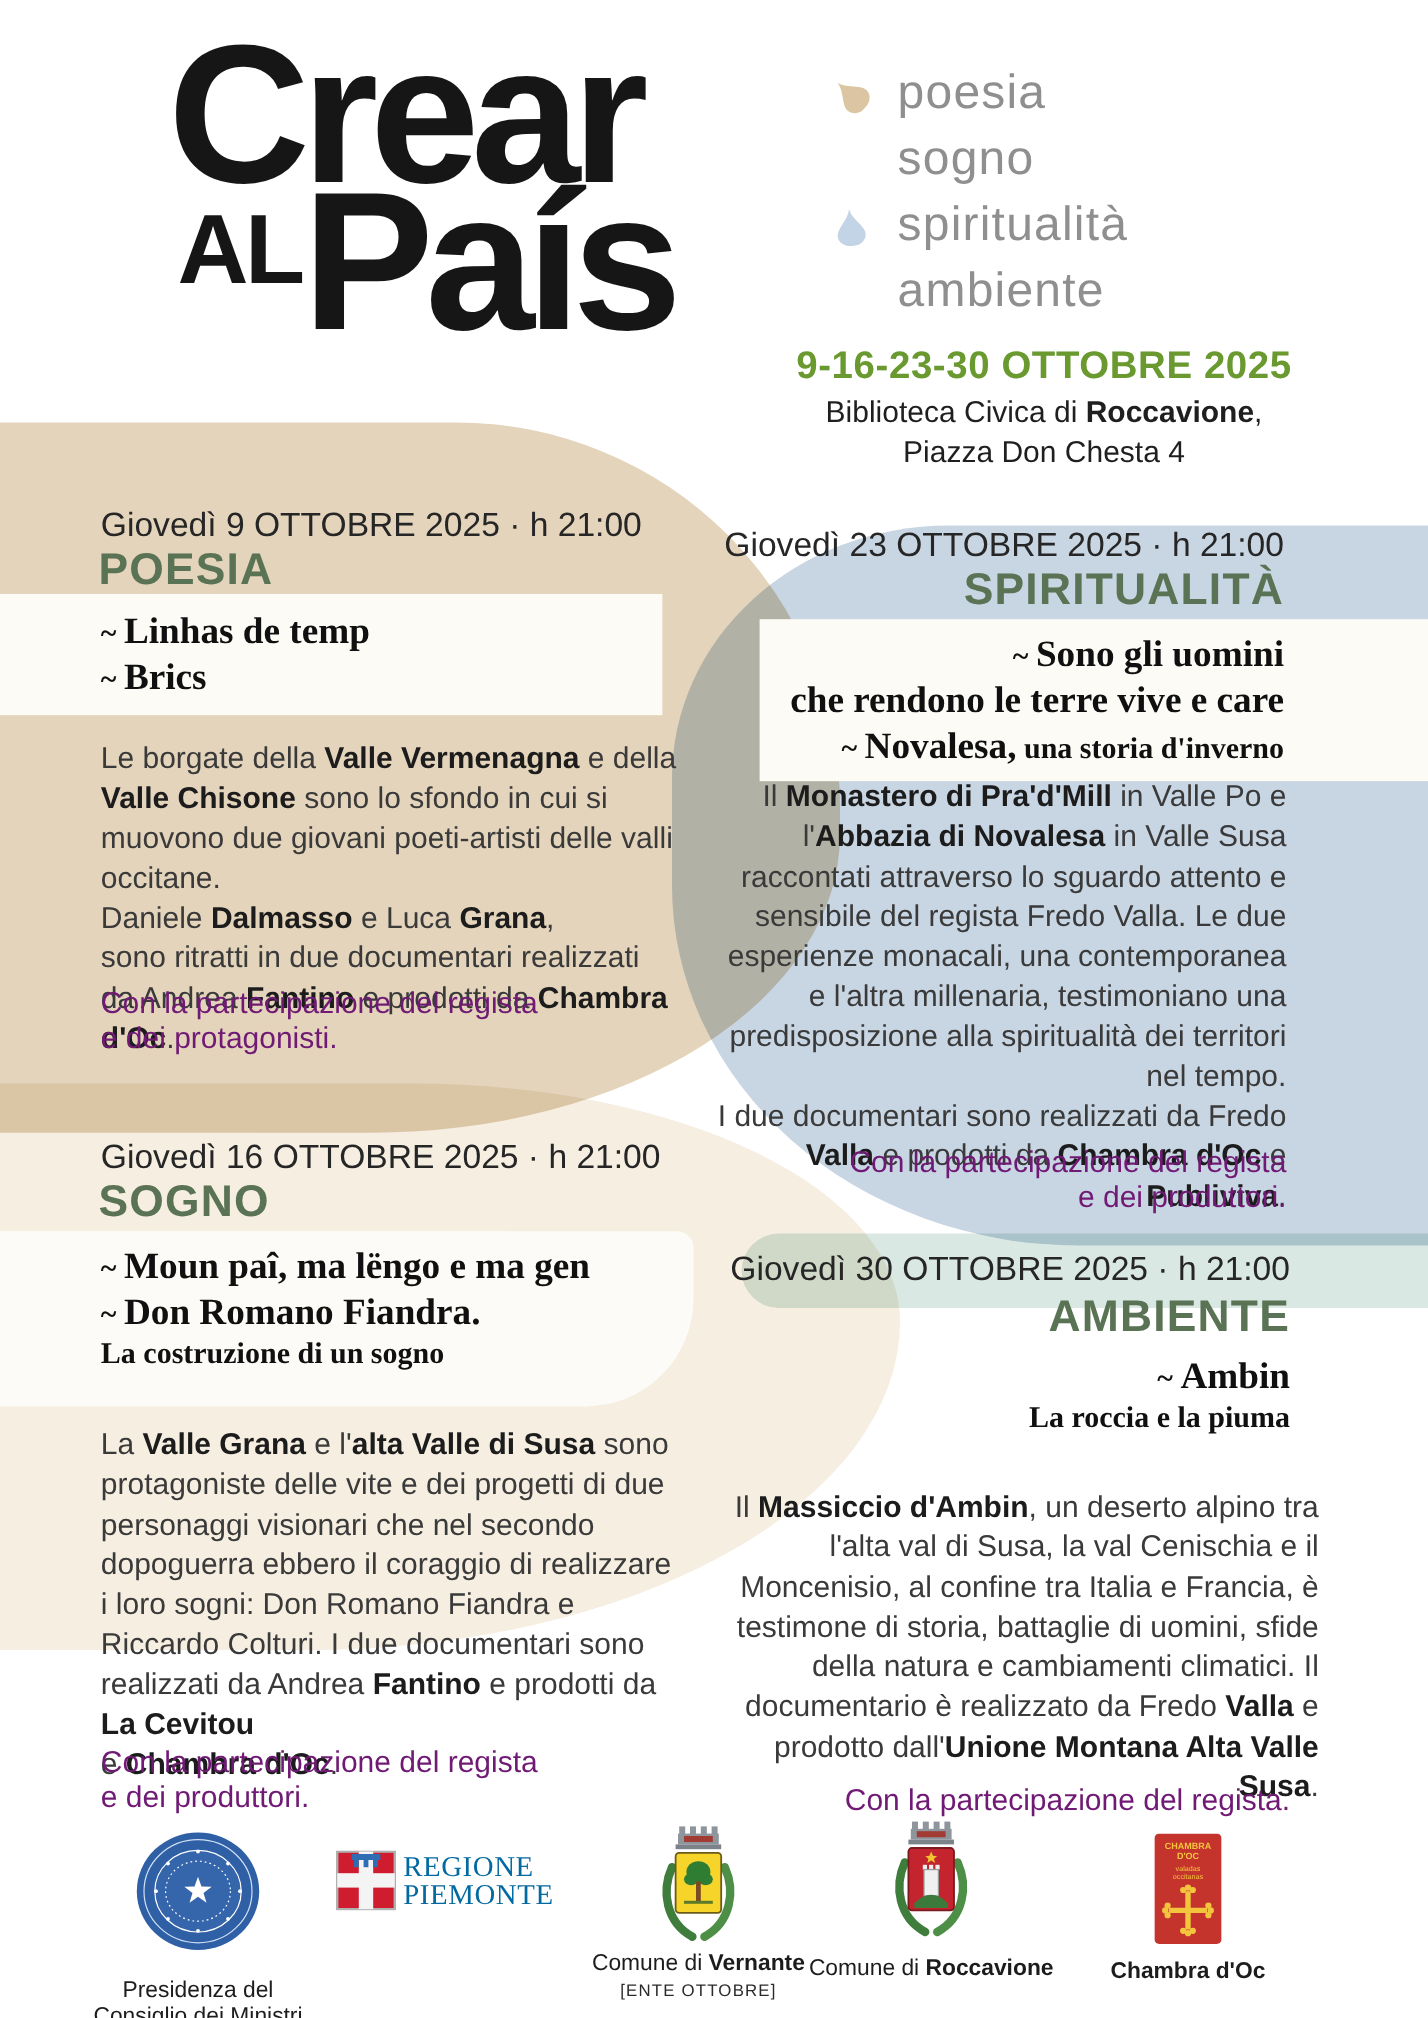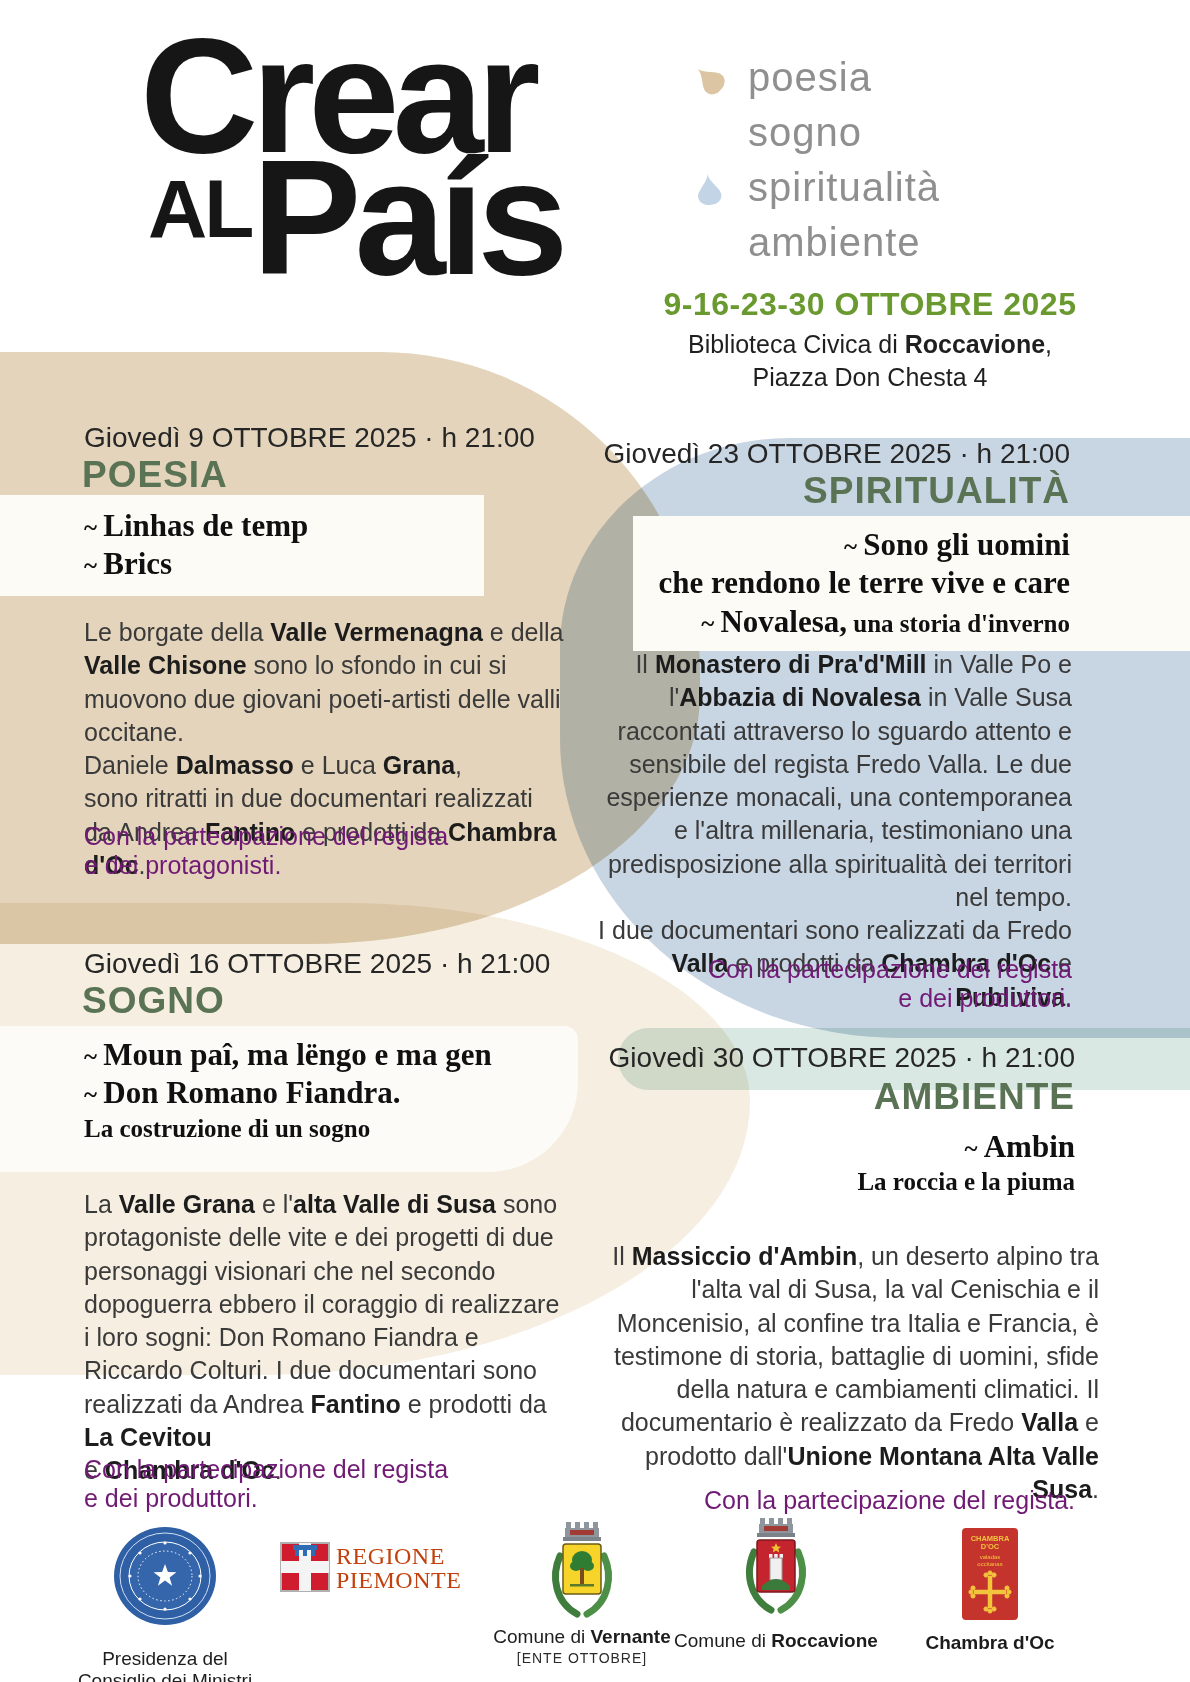--- a/index.html
+++ b/index.html
@@ -60,7 +60,7 @@
   
   .p-date{left:84px; top:422px;}
   .p-cat{left:82px; top:454px;}
-  .p-box{left:0; top:495px; width:484px; padding:12px 0 12px 84px; box-sizing:border-box;}
+  .p-box{left:0; top:495px; width:552px; padding:12px 0 12px 84px; box-sizing:border-box;}
   .p-desc{left:84px; top:616px; width:482px;}
   .p-part{left:84px; top:822px; width:482px;}
   

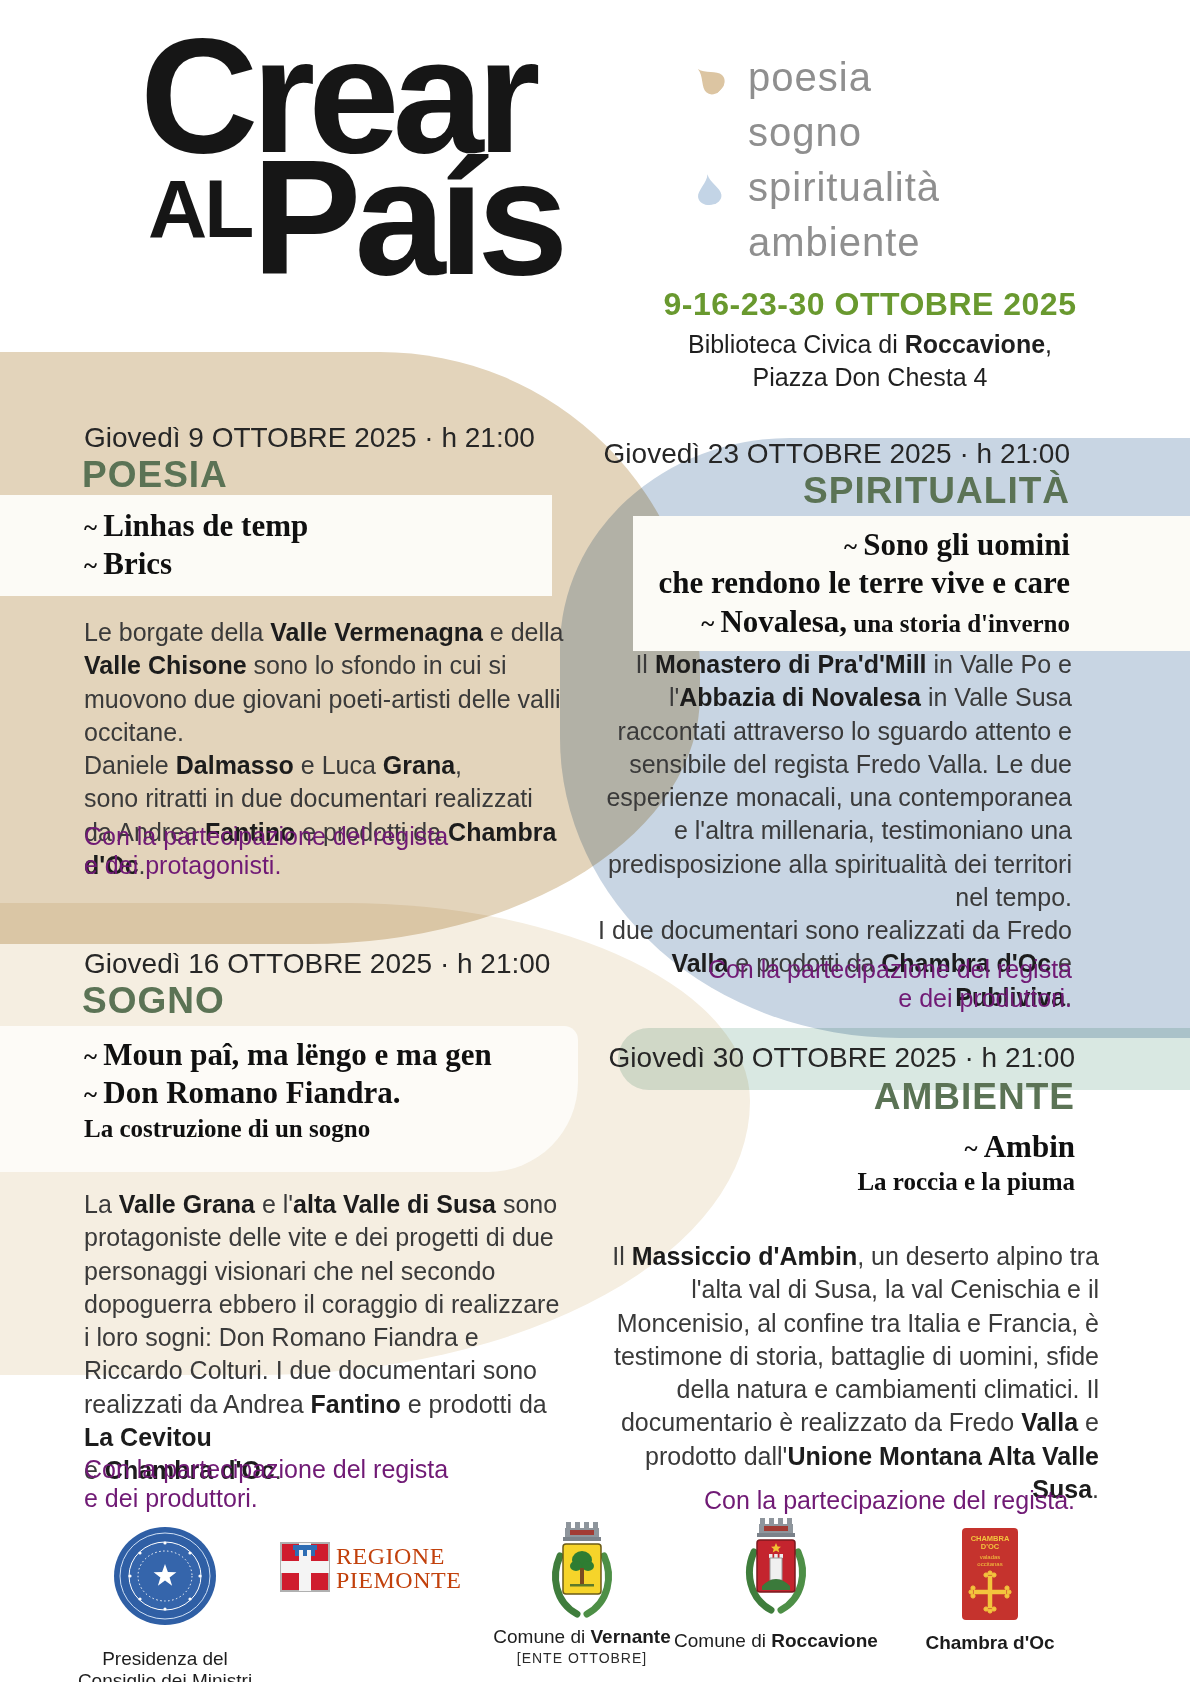--- a/index.html
+++ b/index.html
@@ -88,7 +88,7 @@
   .logo-presidenza{left:112px; top:1526px; width:106px; height:100px;}
   .logo-regione{left:280px; top:1542px; width:50px; height:50px;}
   .regione-text{left:336px; top:1544px; font-family:"Liberation Serif","DejaVu Serif",serif;
-                font-size:24px; line-height:1.0; color:#c2410c; letter-spacing:.5px;}
+                font-size:24px; line-height:1.0; color:#0369a1; letter-spacing:.5px;}
   .logo-vernante{left:546px; top:1518px; width:72px; height:104px;}
   .logo-roccavione{left:738px; top:1514px; width:76px; height:106px;}
   .logo-chambra{left:962px; top:1528px; width:56px; height:92px;}

